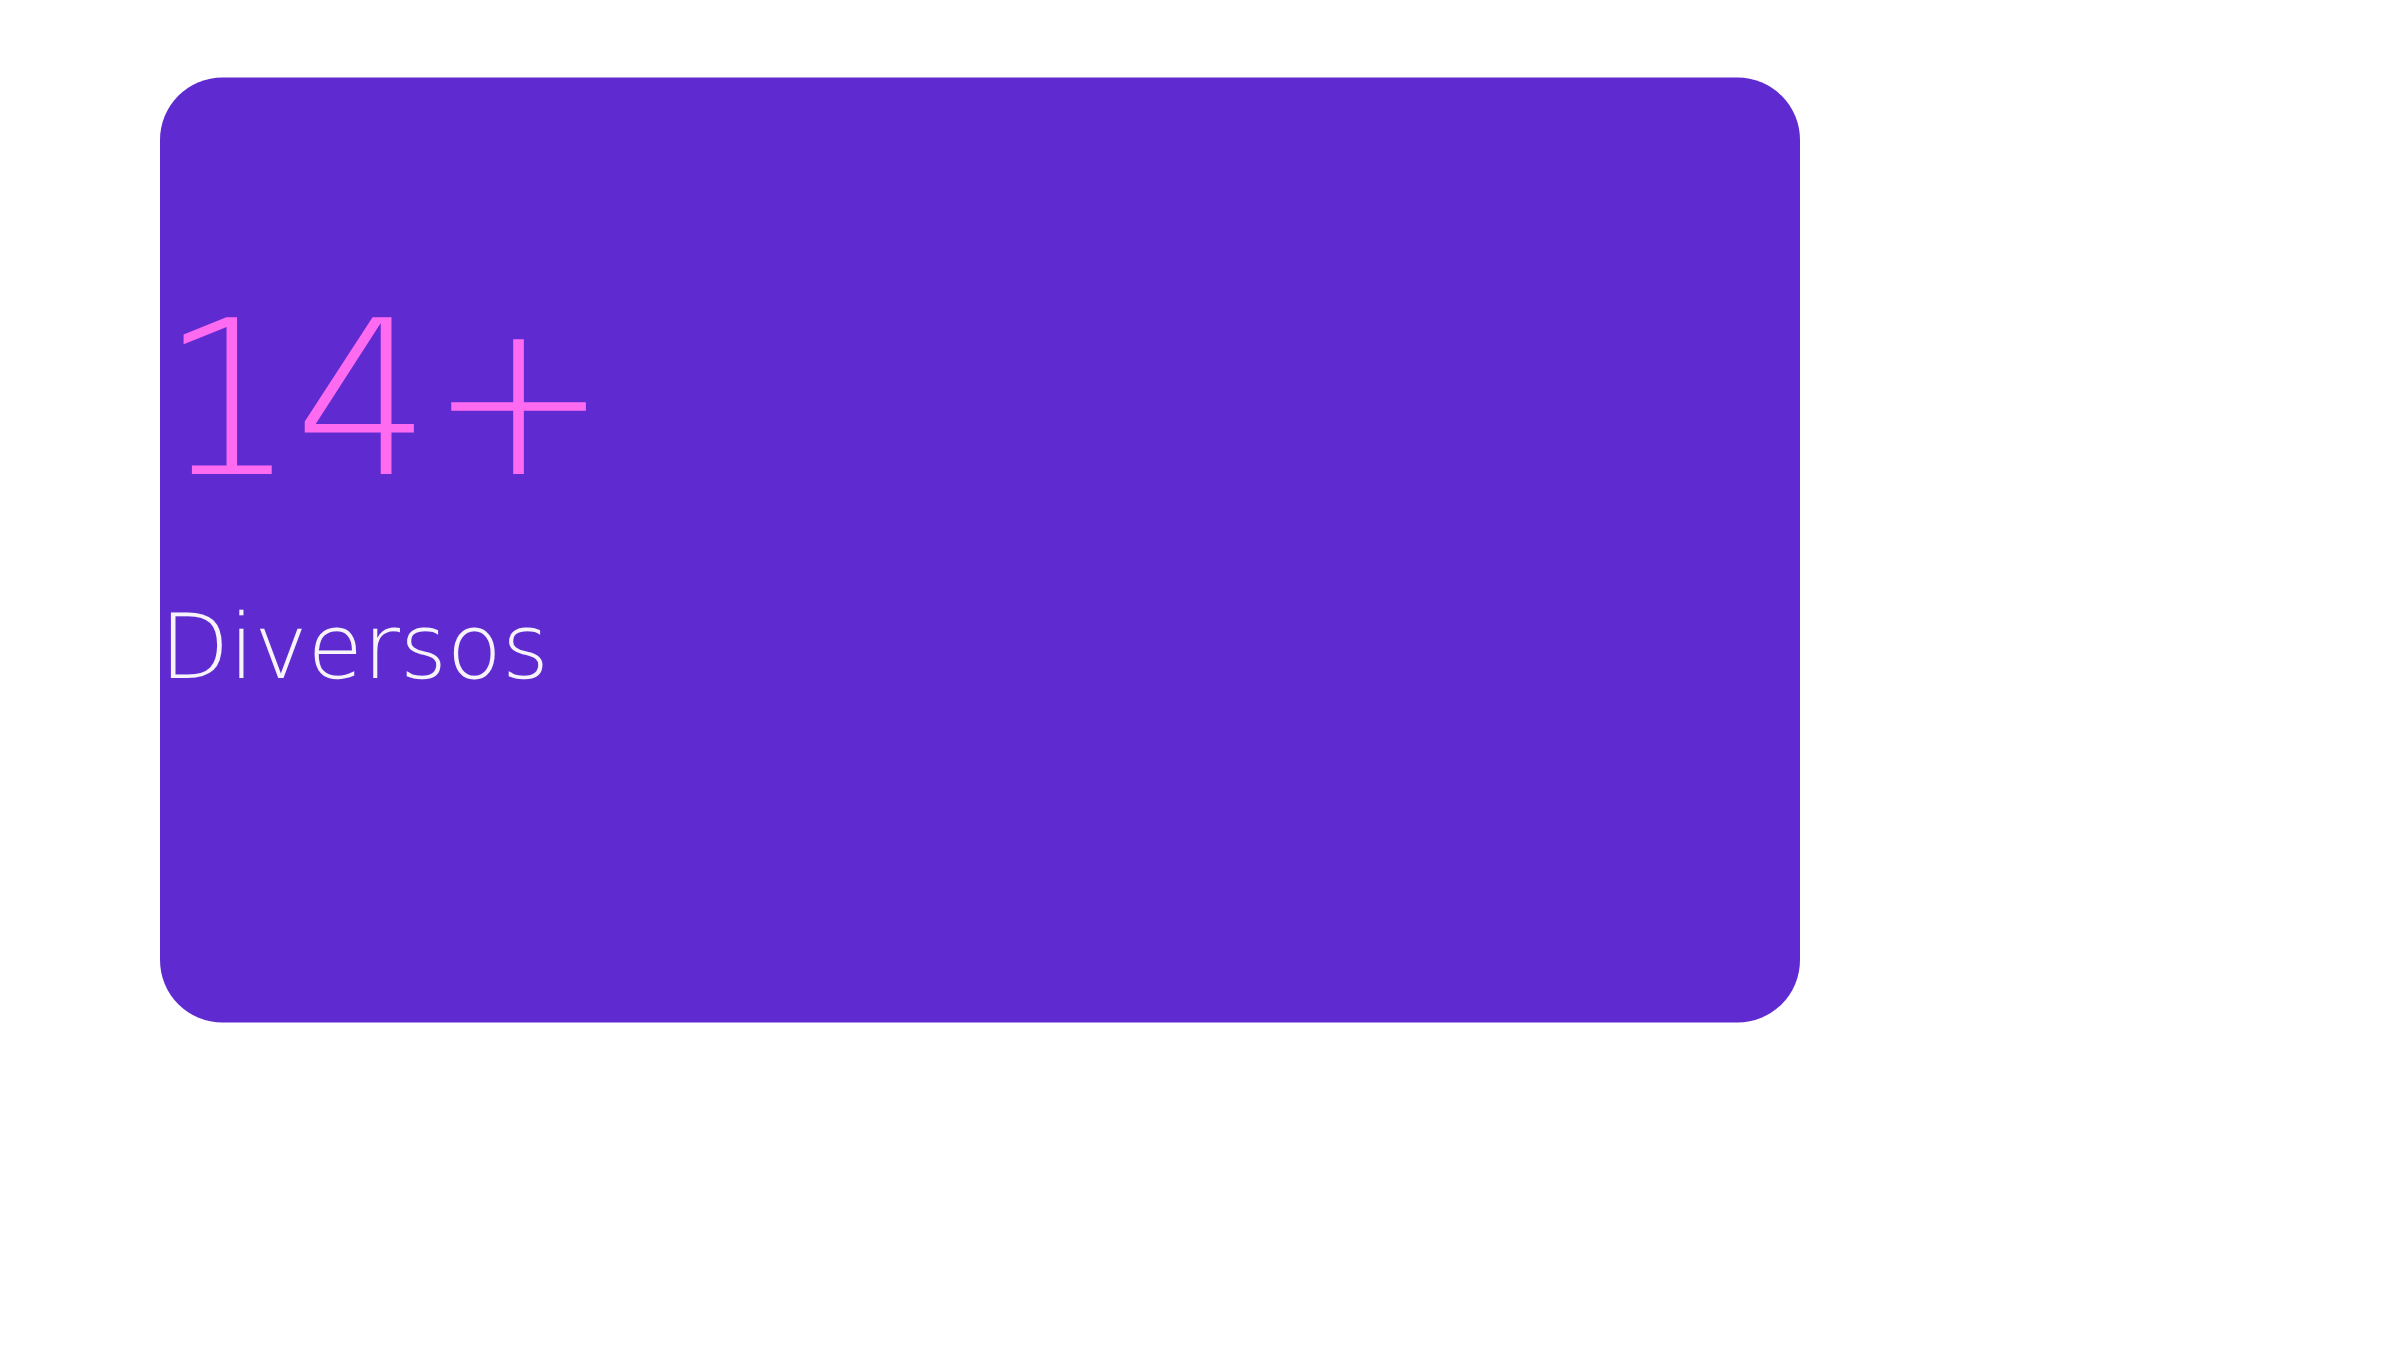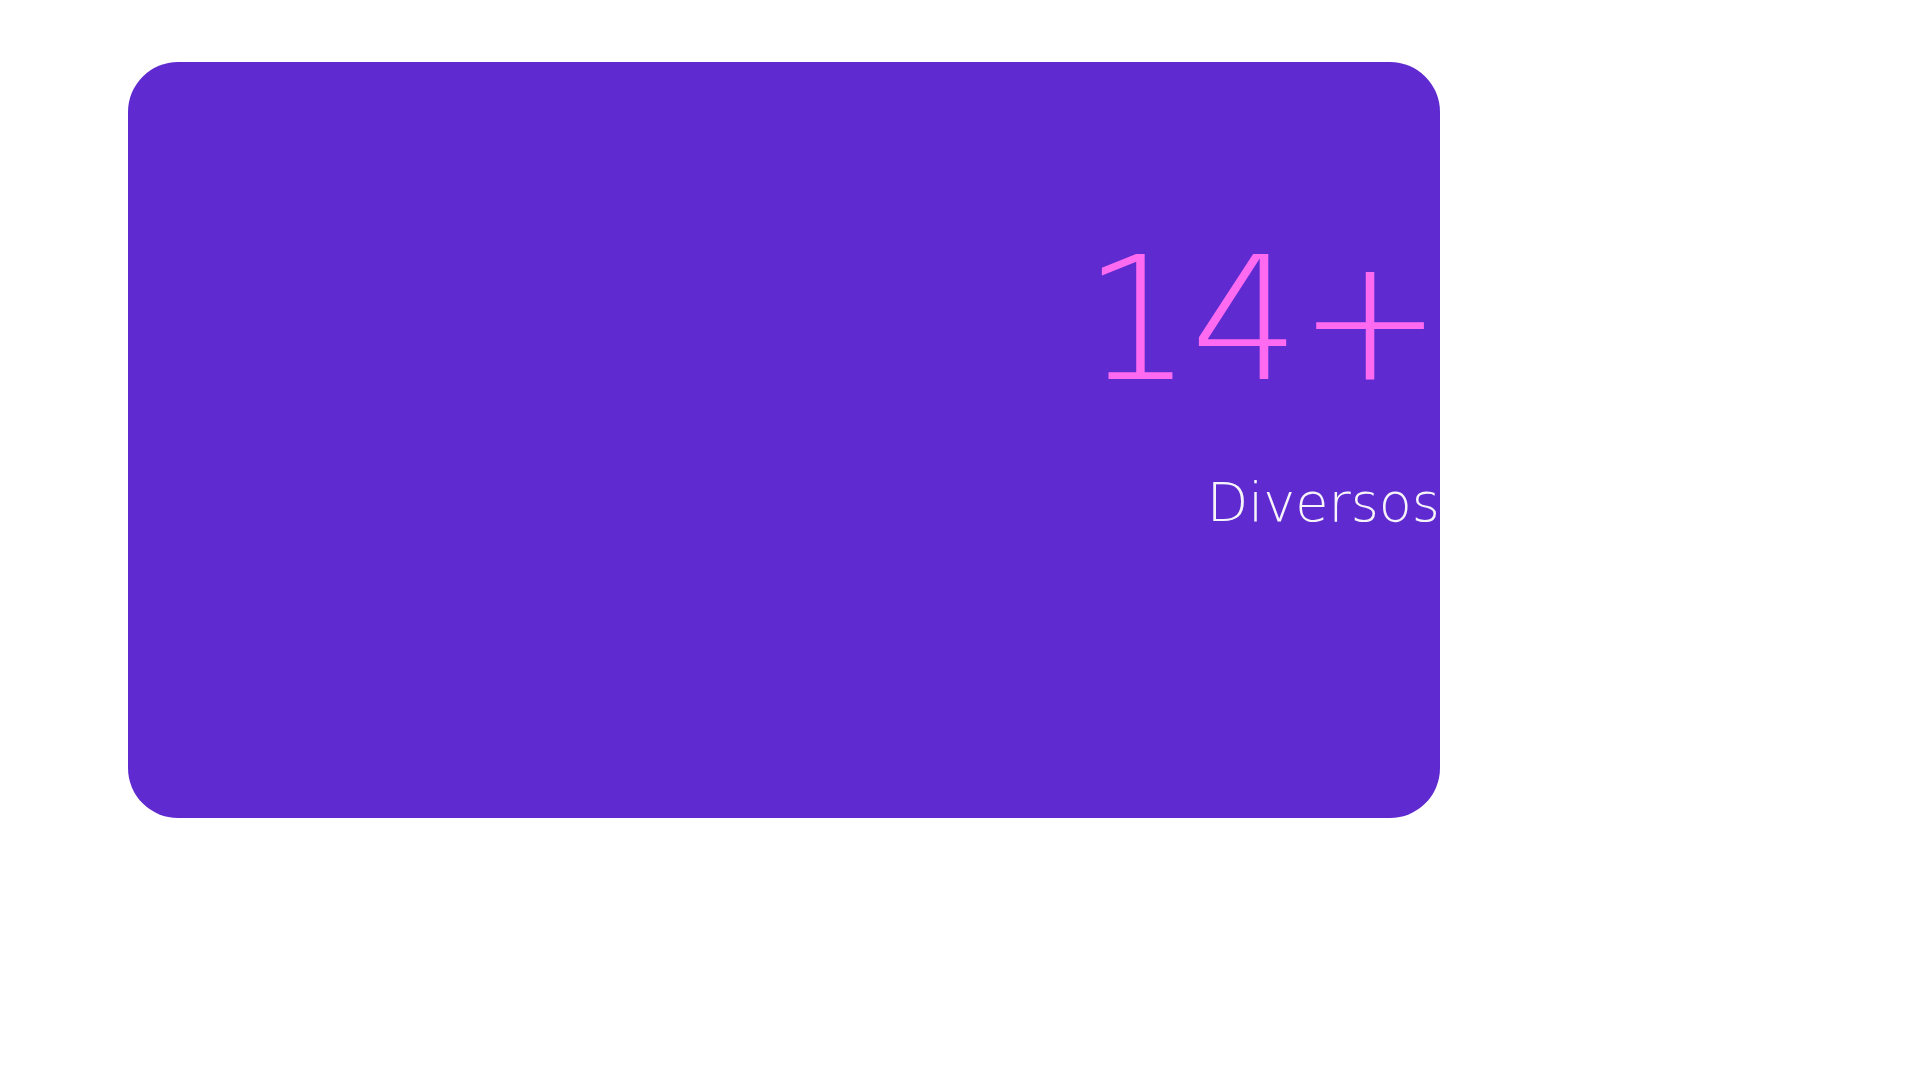--- a/index.html
+++ b/index.html
@@ -33,7 +33,7 @@
     box-sizing: border-box;
     display: flex;
     flex-direction: column;
-    align-items: flex-end;
+    align-items: flex-start;
     justify-content: flex-start;
     padding-top: 172px;
   }

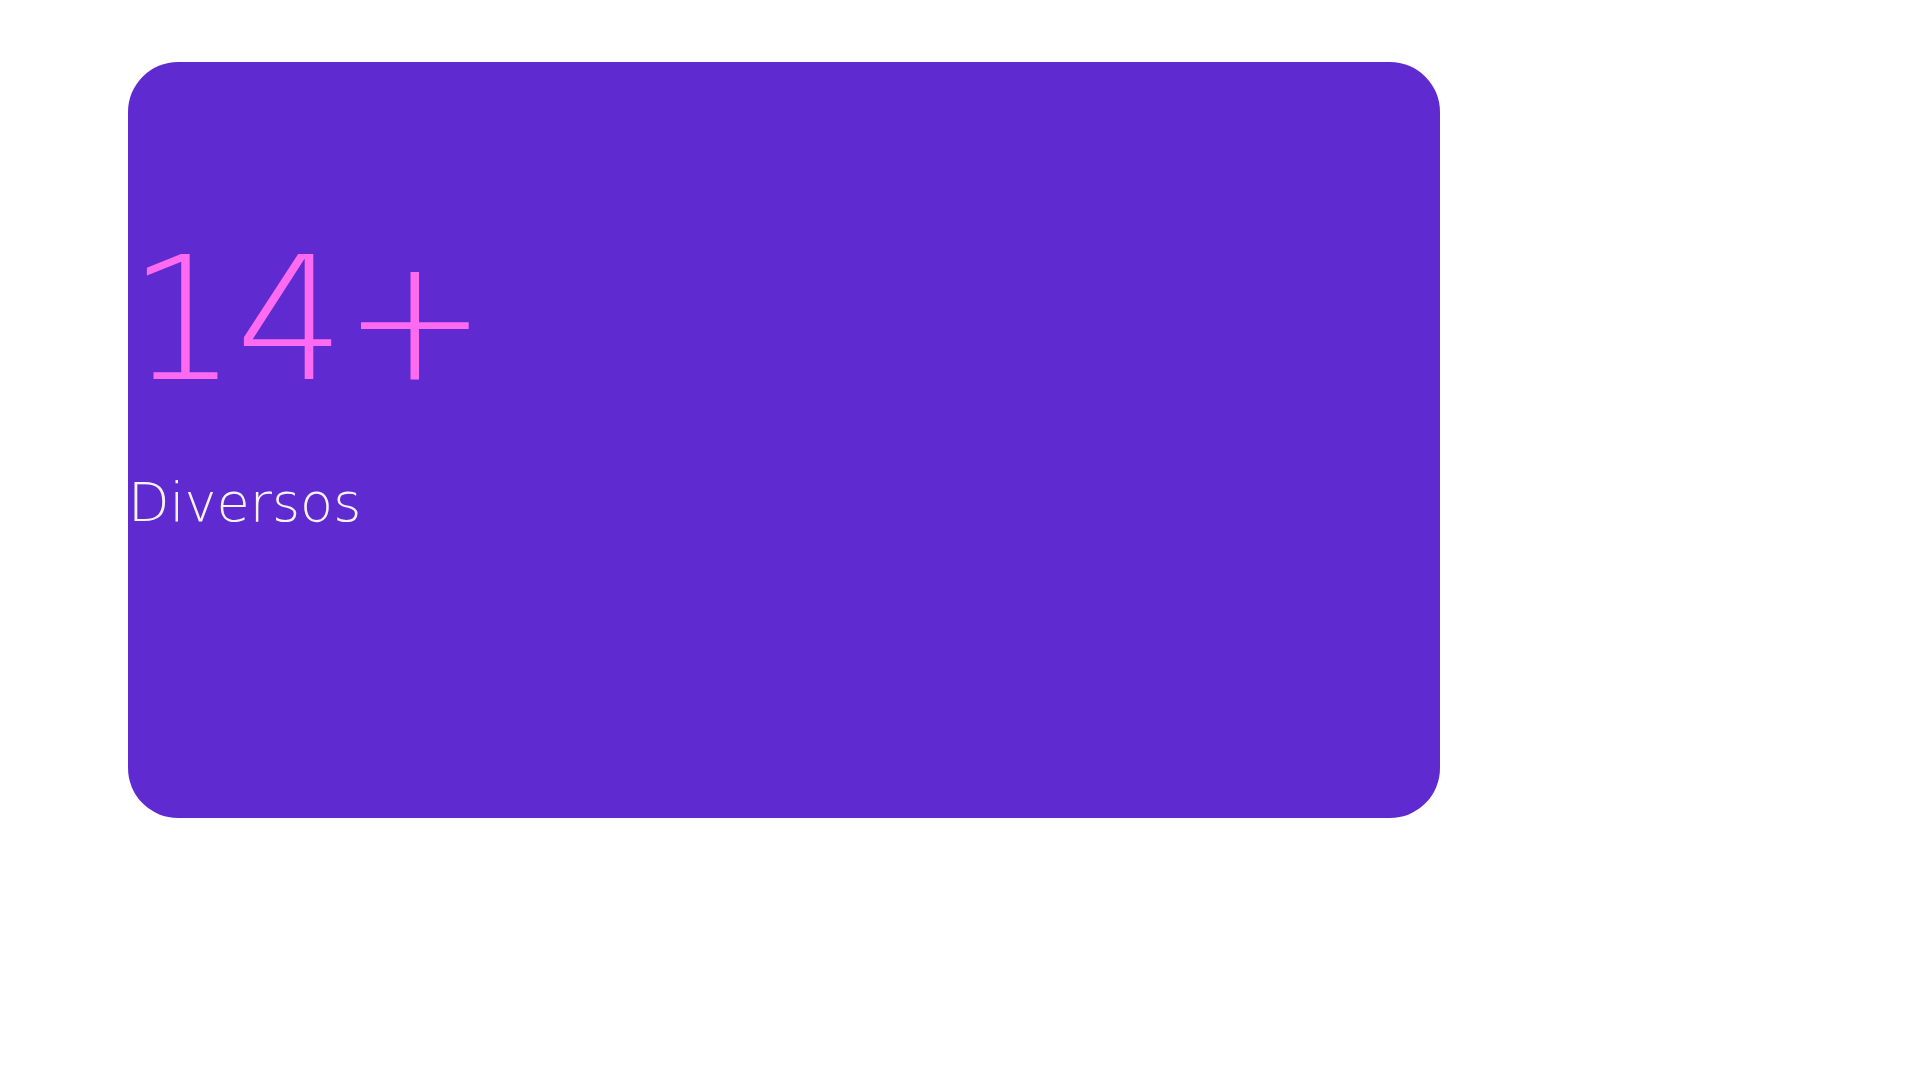--- a/index.html
+++ b/index.html
@@ -57,7 +57,7 @@
     color: #F7F3FA;
     font-family: "DejaVu Sans", "Liberation Sans", sans-serif;
     font-weight: 300;
-    font-size: 54px;
+    font-size: 72px;
     line-height: 1.6;
     letter-spacing: 0px;
     max-width: 1100px;

